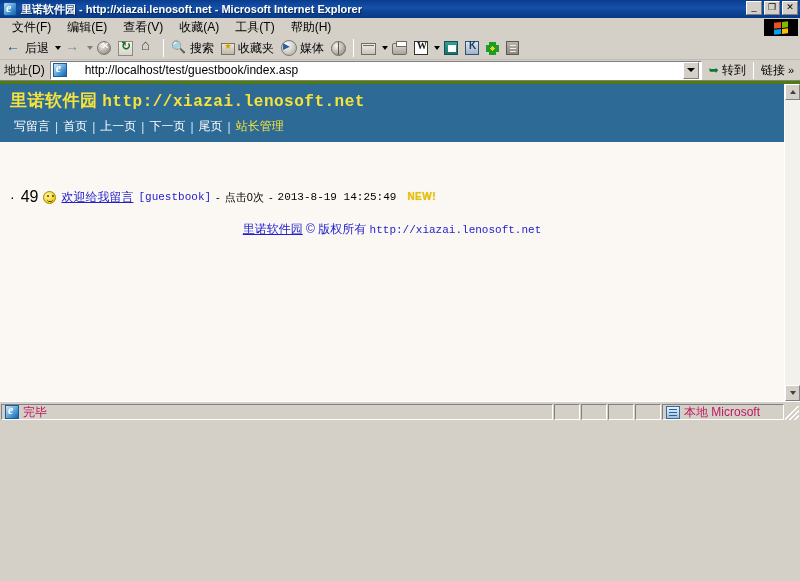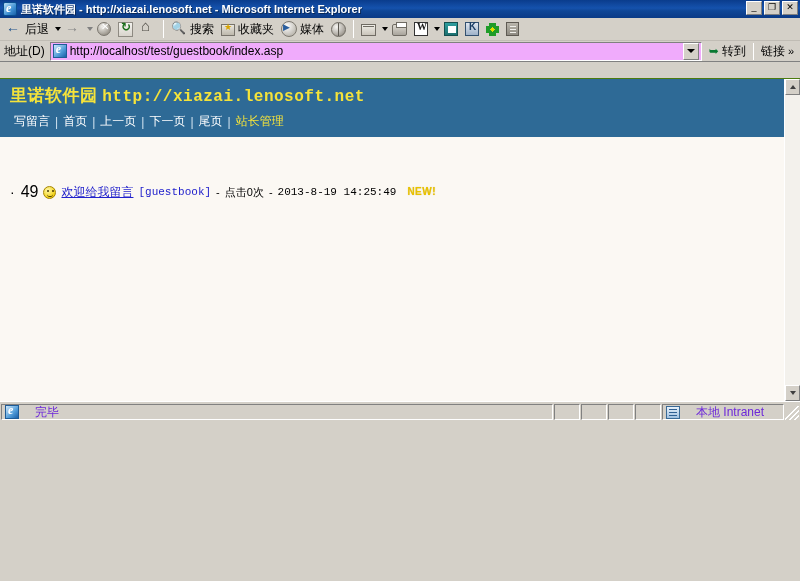--- a/index.html
+++ b/index.html
@@ -678,6 +678,22 @@
     </div>
   </div>
 
+  <div class="menubar">
+    <div class="menu-item">文件(F)</div>
+    <div class="menu-item">编辑(E)</div>
+    <div class="menu-item">查看(V)</div>
+    <div class="menu-item">收藏(A)</div>
+    <div class="menu-item">工具(T)</div>
+    <div class="menu-item">帮助(H)</div>
+    <div class="win-logo">
+      <span class="flag">
+          <i></i>
+          <i></i>
+          <i></i>
+          <i></i>
+        </span>
+    </div>
+  </div>
 
   <div class="toolbar">
     <div class="tb-item">

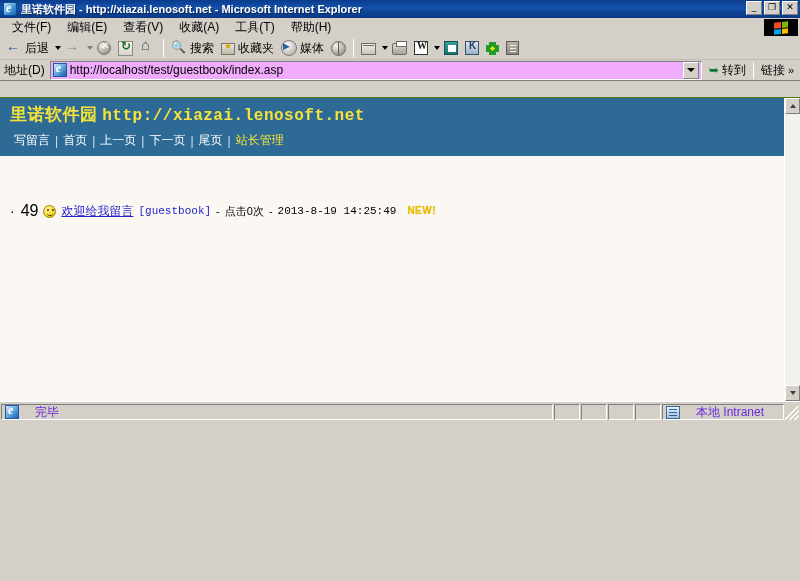--- a/index.html
+++ b/index.html
@@ -345,13 +345,14 @@
   .addr-field {
     flex: 1 1 auto;
     height: 19px;
-    background: #f0abfc;
+    background: #ffffff;
     border: 1px solid;
     border-color: #808080 #ffffff #ffffff #808080;
     display: flex;
     align-items: center;
     padding: 0 1px;
     position: relative;
+    gap: 15px;
   }
   .addr-field .ie-mini {
     width: 14px; height: 14px;

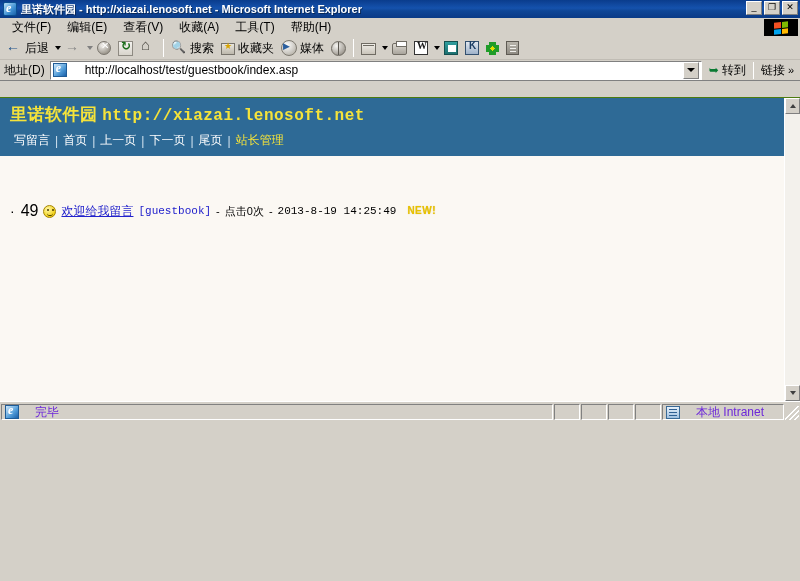--- a/index.html
+++ b/index.html
@@ -421,8 +421,7 @@
     background: #faf7f2;
     display: flex;
     overflow: hidden;
-    border-top: 1px solid #4d7c0f;
-    margin-top: 16px;
+    border-top: 3px solid #4d7c0f;
   }
   .page {
     flex: 1 1 auto;

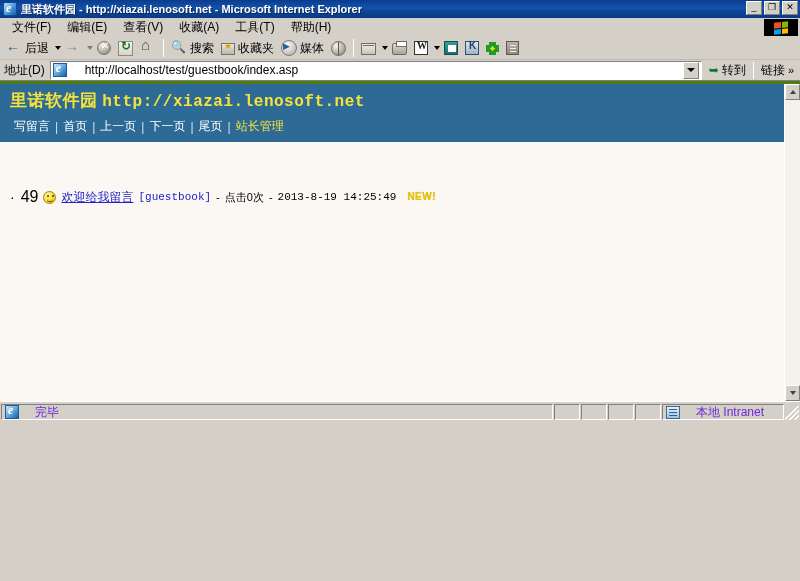--- a/index.html
+++ b/index.html
@@ -815,6 +815,11 @@
         </div>
       </div>
 
+      <div class="site-footer">
+        <a href="#" class="f-link">里诺软件园</a>
+        <span class="f-copy">© 版权所有</span>
+        <span class="f-url">http://xiazai.lenosoft.net</span>
+      </div>
 
     </div>
 

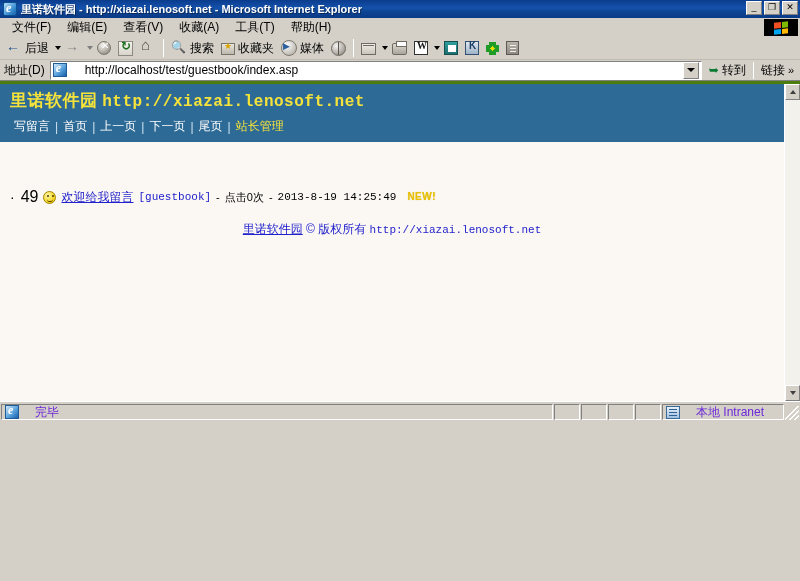--- a/index.html
+++ b/index.html
@@ -615,10 +615,10 @@
     border-color: #808080 #ffffff #ffffff #808080;
     display: flex;
     align-items: center;
-    gap: 16px;
+    gap: 4px;
     padding: 4px 3px;
     font-size: 12px;
-    color: #6d28d9;
+    color: #be185d;
     white-space: nowrap;
   }
   .sb-panel.grow { flex: 1 1 auto; }

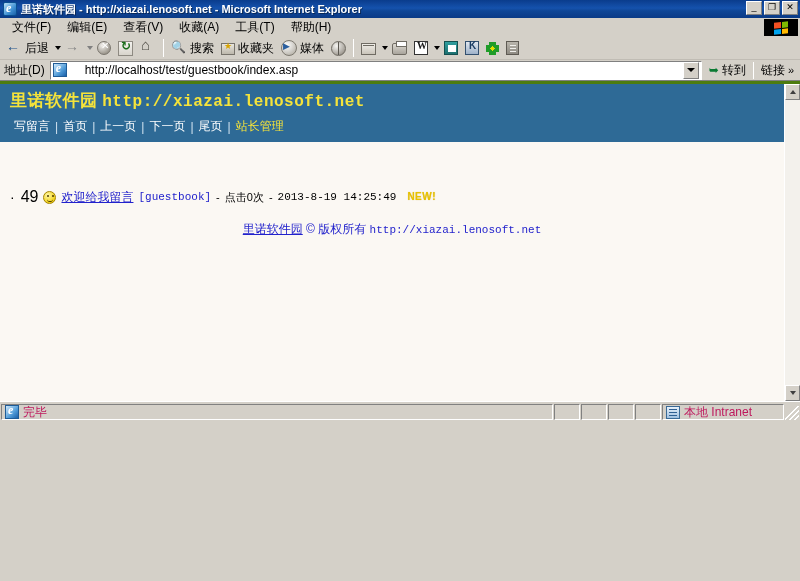--- a/index.html
+++ b/index.html
@@ -845,7 +845,7 @@
     <div class="sb-panel small"></div>
     <div class="sb-panel zone">
       <span class="zone-icon"></span>
-      <span>本地 Intranet</span>
+      <span>本地 Microsoft</span>
     </div>
     <div class="resize-grip"></div>
   </div>

